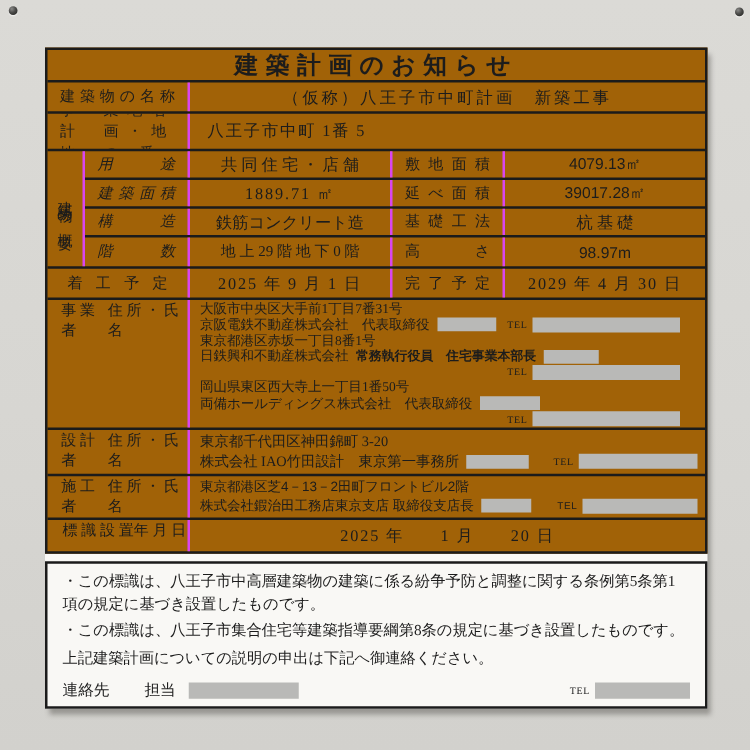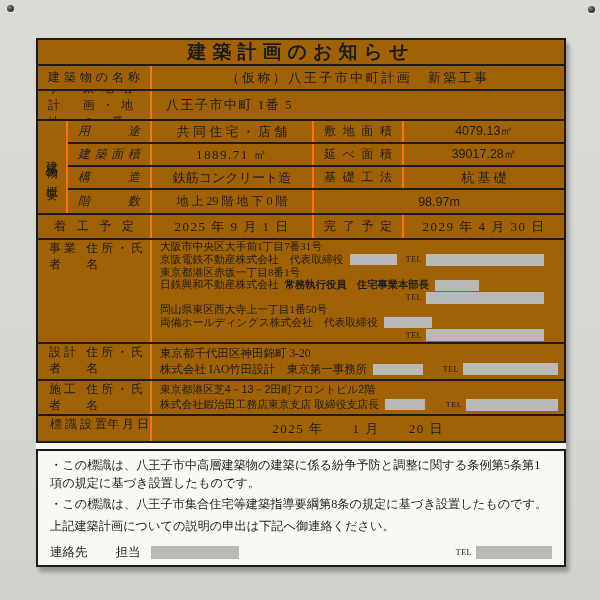--- a/index.html
+++ b/index.html
@@ -23,7 +23,7 @@
   .tbl{border:2px solid #1b1b1b;background:#a16207;}
   .row{display:flex;box-sizing:border-box;}
   .bb{border-bottom:2px solid #1b1b1b;}
-  .br{border-right:2px solid #f97316;}
+  .br{border-right:2px solid #d946ef;}
   .cell{box-sizing:border-box;display:flex;align-items:center;justify-content:center;
     overflow:hidden;}
   .c1{width:30px;flex:none;}

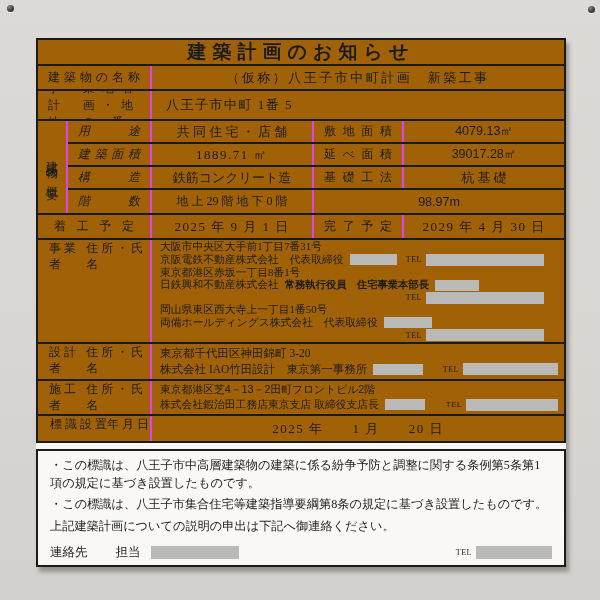--- a/index.html
+++ b/index.html
@@ -175,6 +175,11 @@
               </div>
             </div>
           <div class="cell c3 br val" style="font-size:12px;">地 上 29 階 地 下 0 階</div>
+          <div class="cell c4 br lab">
+              <div class="jwrap">
+                <div class="jtext">高 さ</div>
+              </div>
+            </div>
           <div class="cell c5 sans">98.97m</div>
         </div>
 

